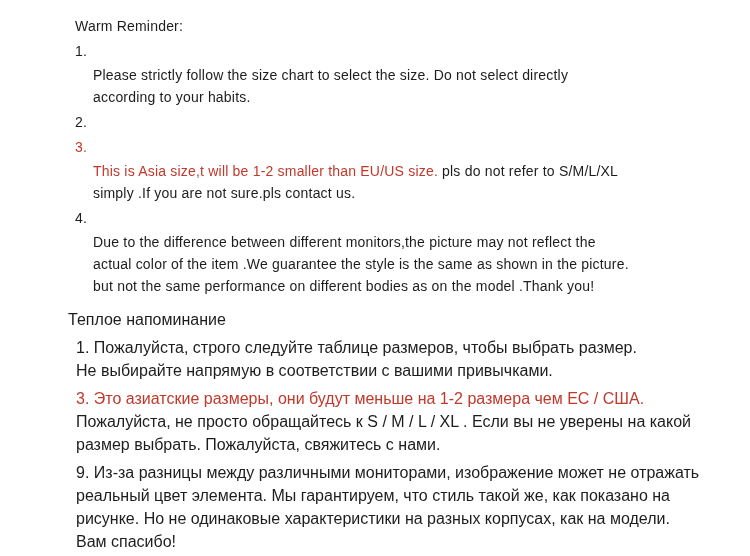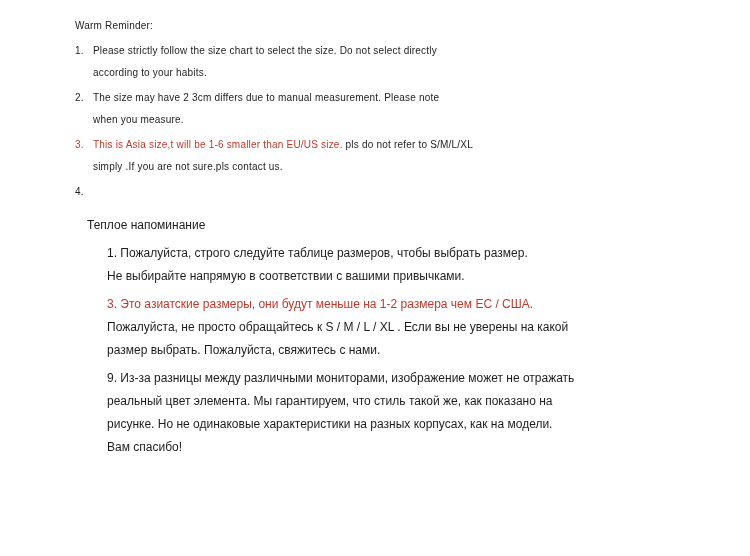--- a/index.html
+++ b/index.html
@@ -14,7 +14,7 @@
   }
   .en {
     padding: 15px 40px 0 75px;
-    font-size: 10px;
+    font-size: 14px;
     line-height: 22px;
     letter-spacing: 0.2px;
   }

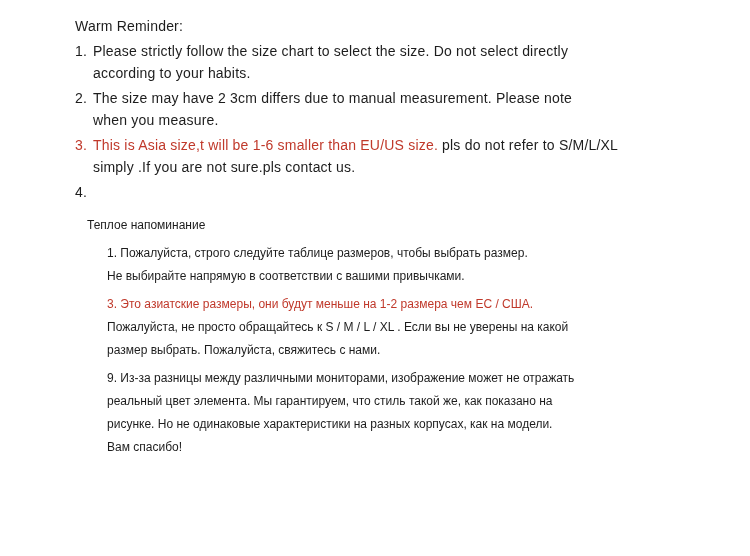--- a/index.html
+++ b/index.html
@@ -21,7 +21,7 @@
   .en-title { margin-bottom: 3px; }
   .en-item { display: flex; margin-bottom: 3px; }
   .en-num { flex: 0 0 18px; }
-  .en-txt { white-space: pre-line; }
+  .en-txt { white-space: pre-line; margin-top: 24px; }
   .hl { color: #c0392b; }
   .ru {
     padding: 8px 40px 0 87px;

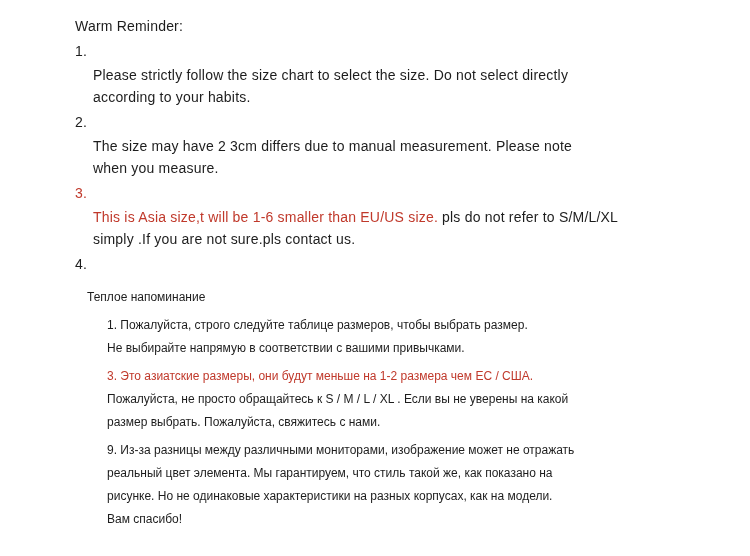--- a/index.html
+++ b/index.html
@@ -47,8 +47,6 @@
 
     <div class="en-item">
         <span class="en-num">2.</span>
-        <span class="en-txt">The size may have 2 3cm differs due to manual measurement. Please note
-when you measure.</span>
       </div>
 
     <div class="en-item">

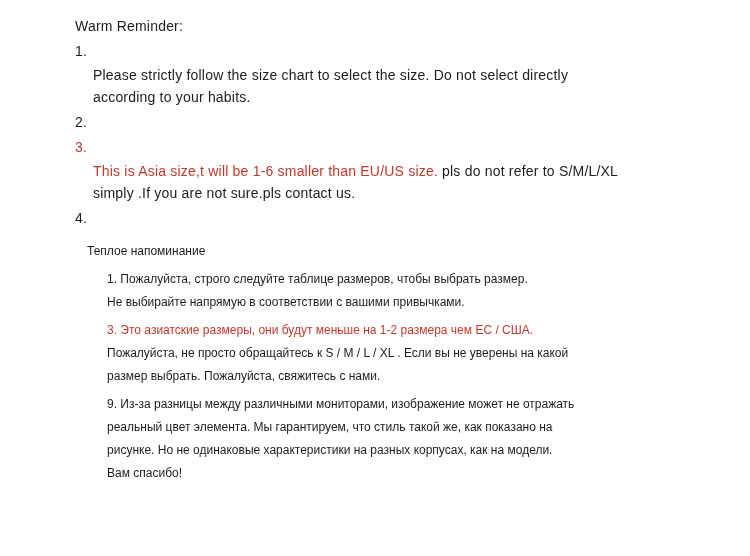--- a/index.html
+++ b/index.html
@@ -51,7 +51,7 @@
 
     <div class="en-item">
         <span class="en-num hl">3.</span>
-        <span class="en-txt"><span class="hl">This is Asia size,t will be 1-6 smaller than EU/US size.</span><span> pls do not refer to S/M/L/XL
+        <span class="en-txt"><span class="hl">This is Asia size,t will be 1-2 smaller than EU/US size.</span><span> pls do not refer to S/M/L/XL
 simply .If you are not sure.pls contact us.</span></span>
       </div>
 

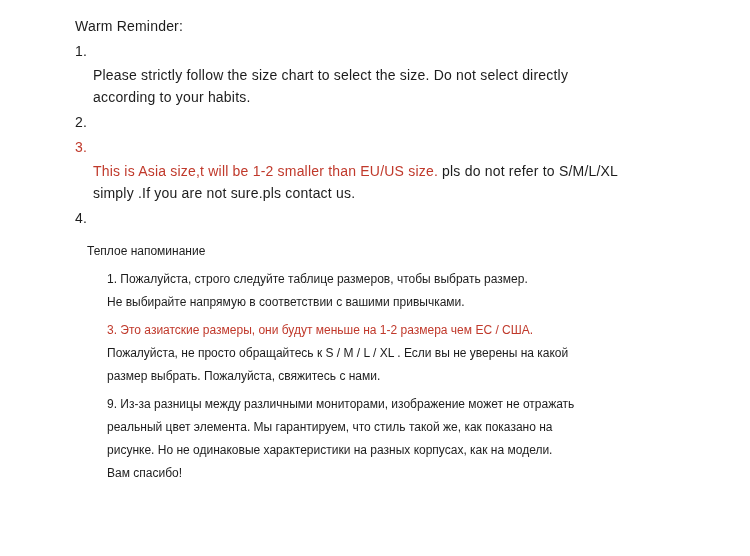--- a/index.html
+++ b/index.html
@@ -57,6 +57,9 @@
 
     <div class="en-item">
         <span class="en-num">4.</span>
+        <span class="en-txt">Due to the difference between different monitors,the picture may not reflect the
+actual color of the item .We guarantee the style is the same as shown in the picture.
+but not the same performance on different bodies as on the model .Thank you!</span>
       </div>
   </section>
 

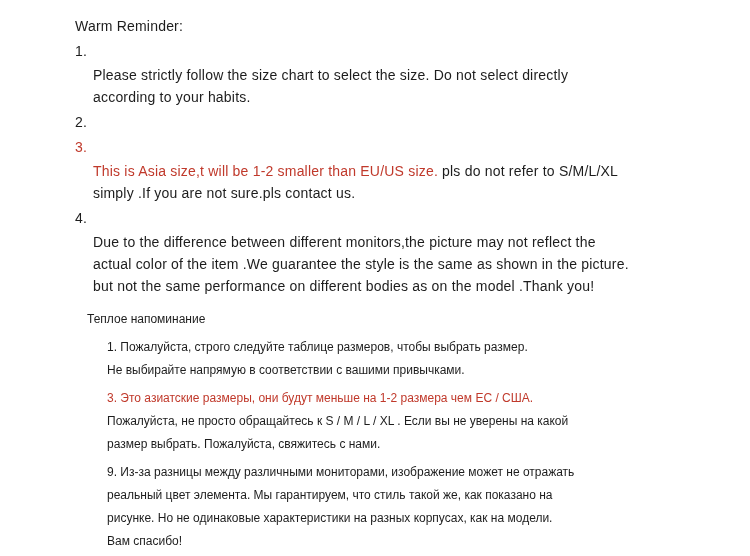--- a/index.html
+++ b/index.html
@@ -24,8 +24,8 @@
   .en-txt { white-space: pre-line; margin-top: 24px; }
   .hl { color: #c0392b; }
   .ru {
-    padding: 8px 40px 0 87px;
-    font-size: 12px;
+    padding: 8px 40px 0 68px;
+    font-size: 16px;
     line-height: 23px;
   }
   .ru-title { margin-bottom: 5px; }

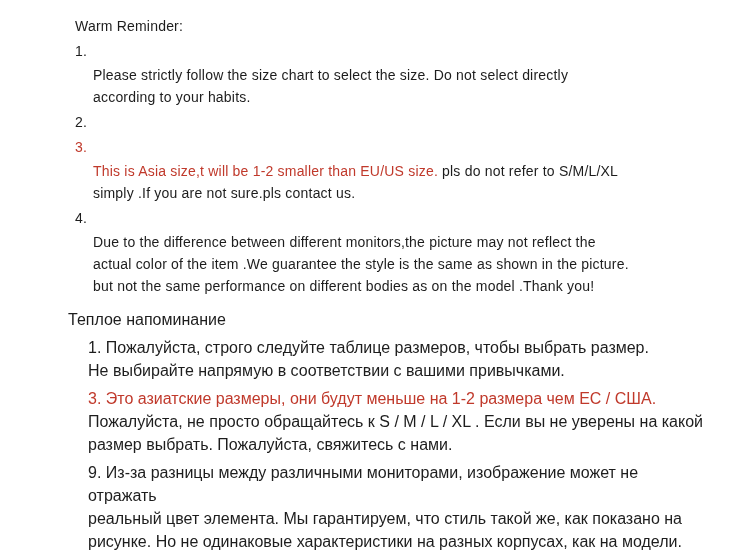--- a/index.html
+++ b/index.html
@@ -29,7 +29,7 @@
     line-height: 23px;
   }
   .ru-title { margin-bottom: 5px; }
-  .ru-para { margin: 0 0 5px 20px; white-space: pre-line; }
+  .ru-para { margin: 0 0 5px 8px; white-space: pre-line; }
 </style>
 </head>
 <body>

